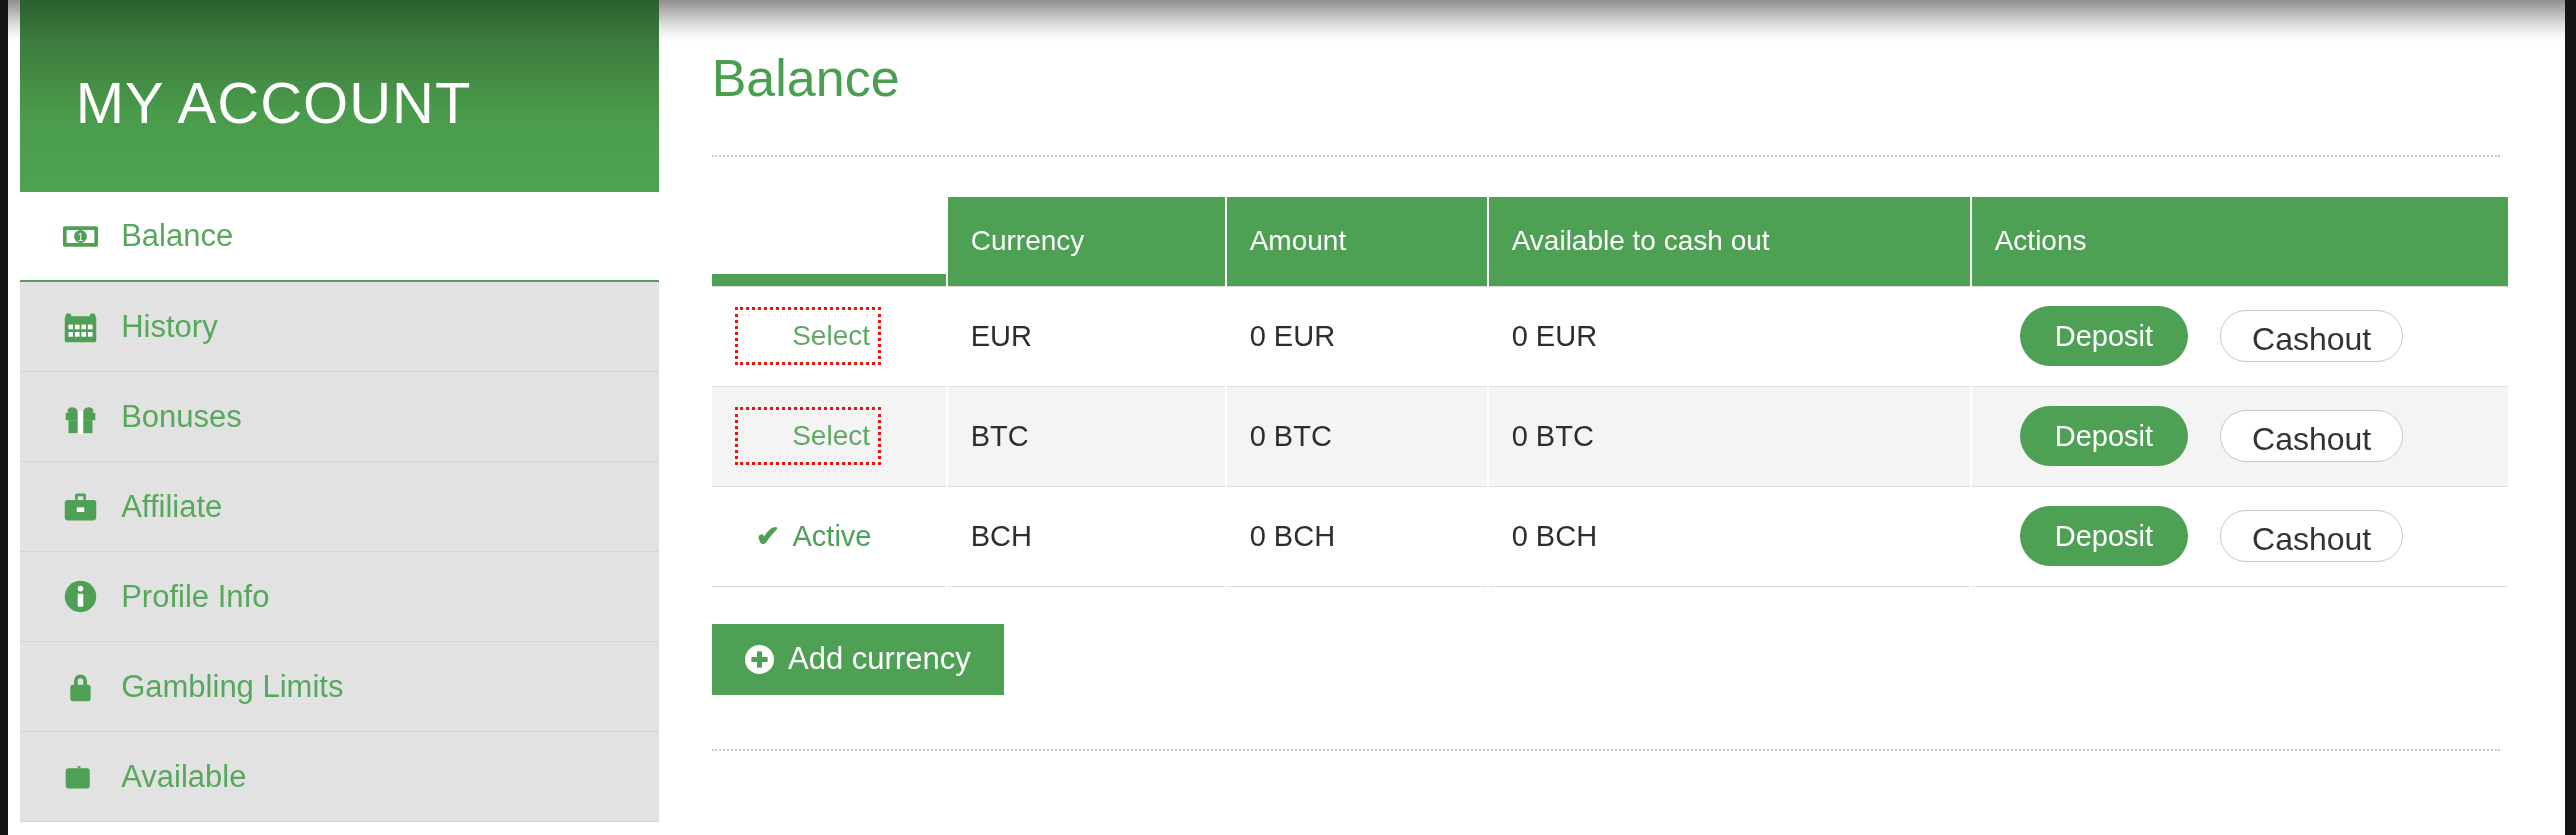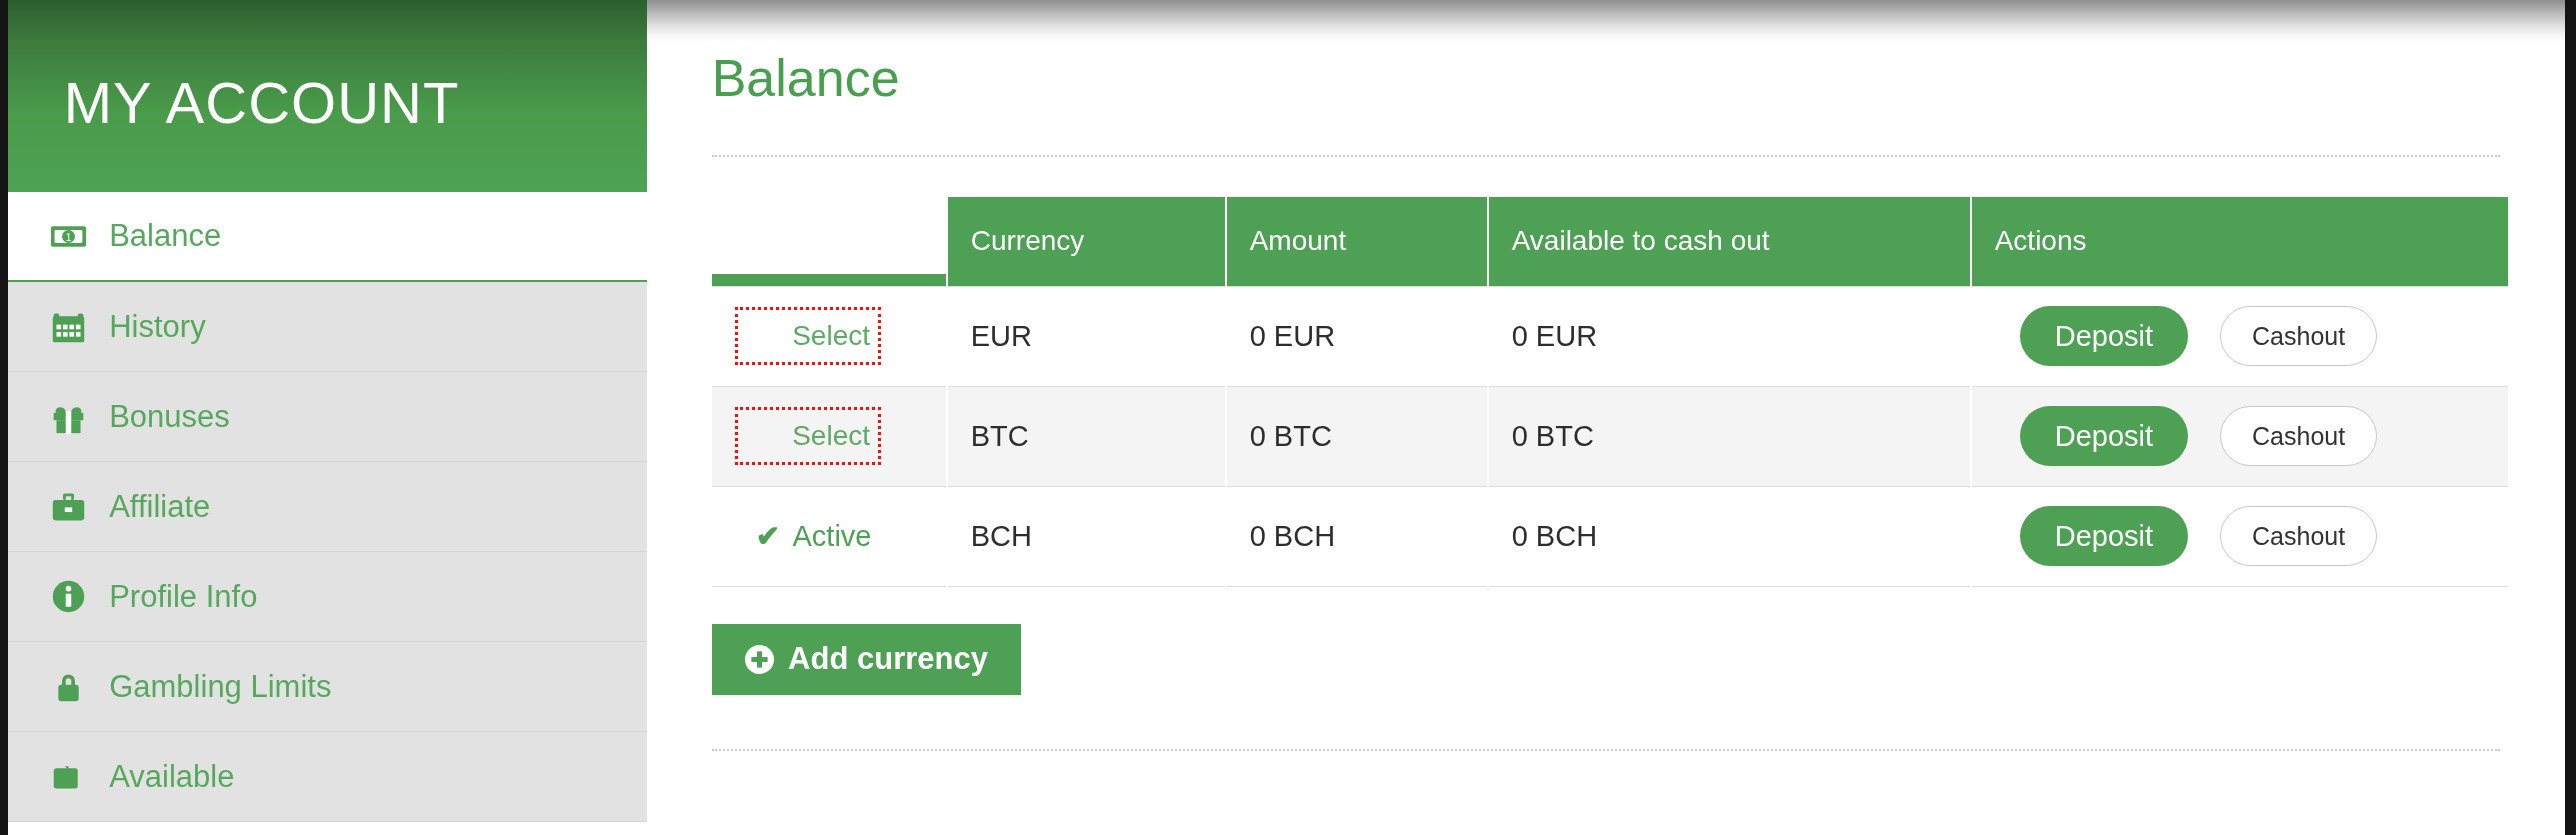--- a/index.html
+++ b/index.html
@@ -43,7 +43,7 @@
   
   #sidebar {
     position: absolute;
-    left: 0; top: 0;
+    left: 12px; top: 0;
     width: 639px;
     height: 648px;
     background: #e2e2e2;

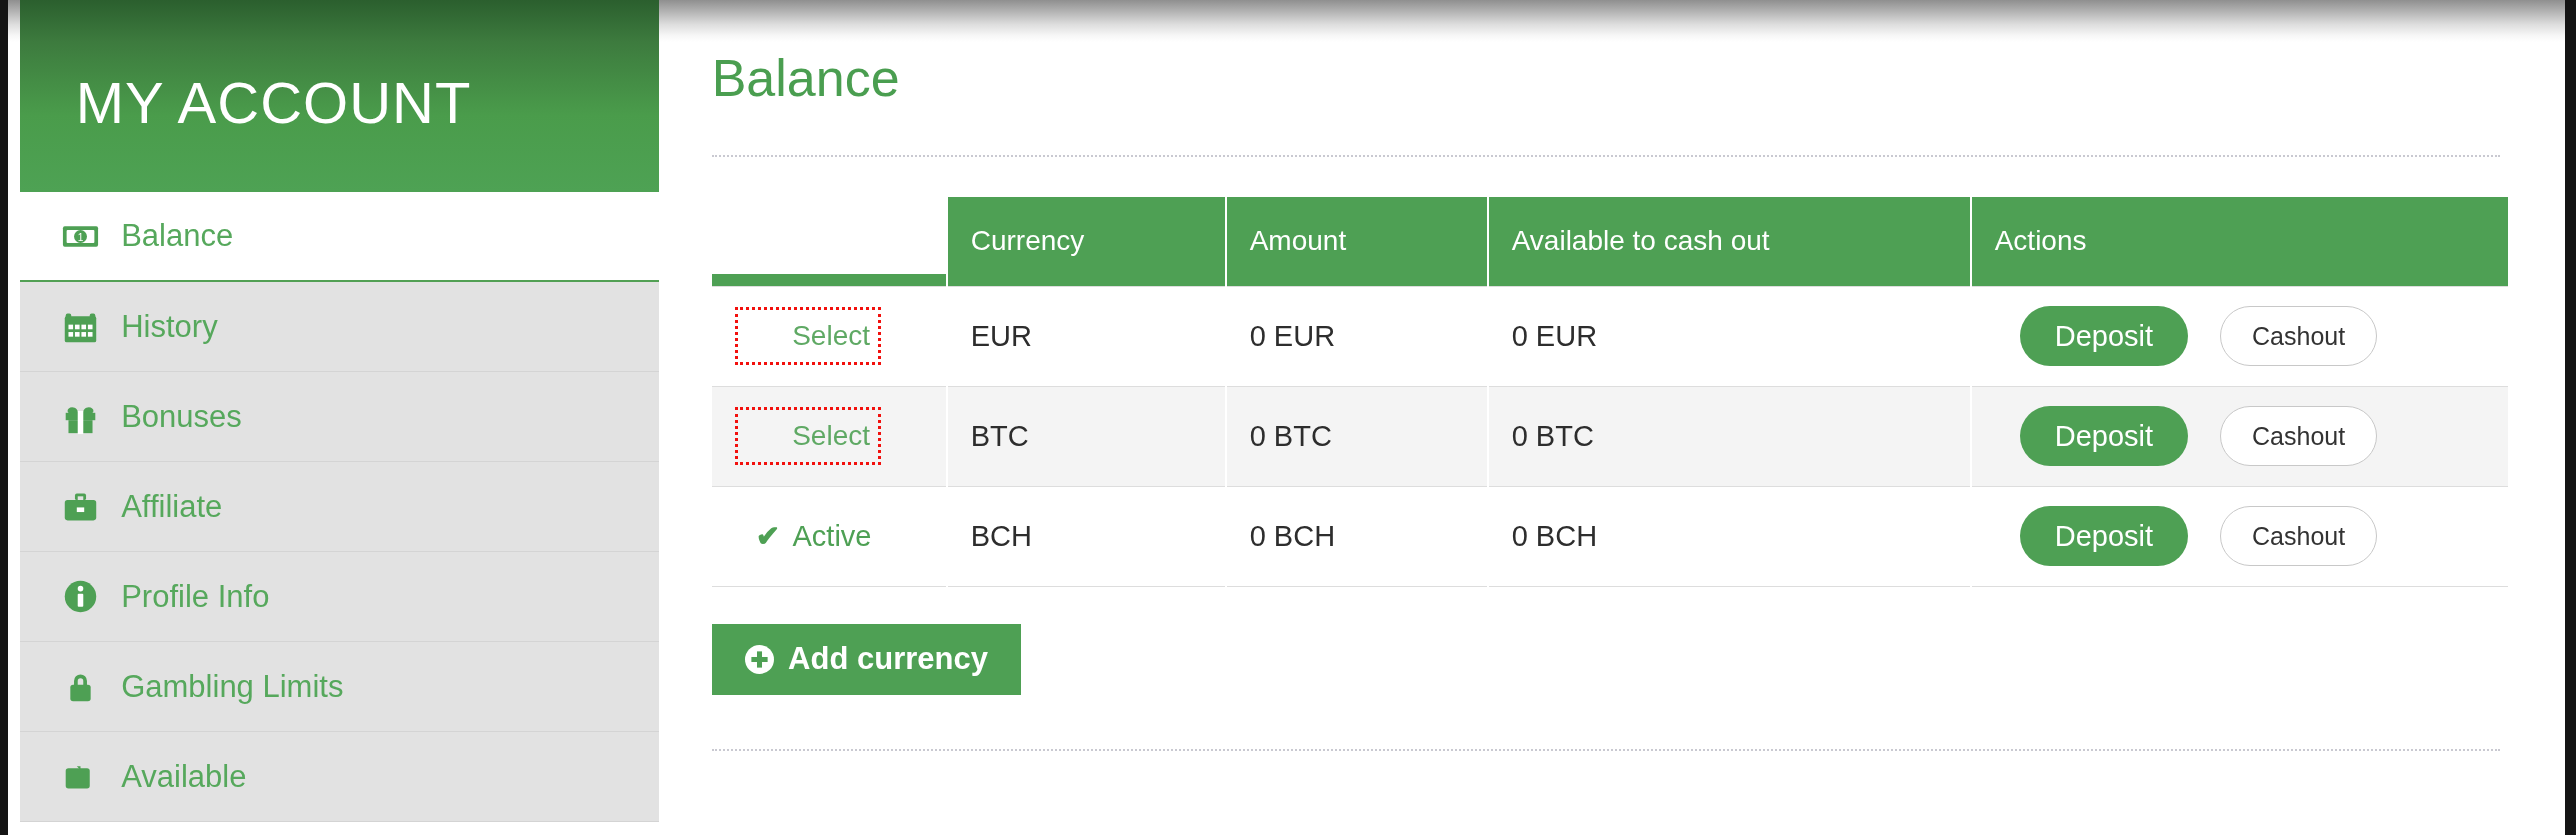--- a/index.html
+++ b/index.html
@@ -221,10 +221,10 @@
     color: #333333;
     border: 1.9px solid #c8c8c8;
     border-radius: 962px;
-    font-size: 25px;
+    font-size: 32px;
     font-family: "Liberation Sans", sans-serif;
     padding: 0 31px;
-    height: 60px;
+    height: 52px;
     line-height: 56px;
     cursor: pointer;
     white-space: nowrap;

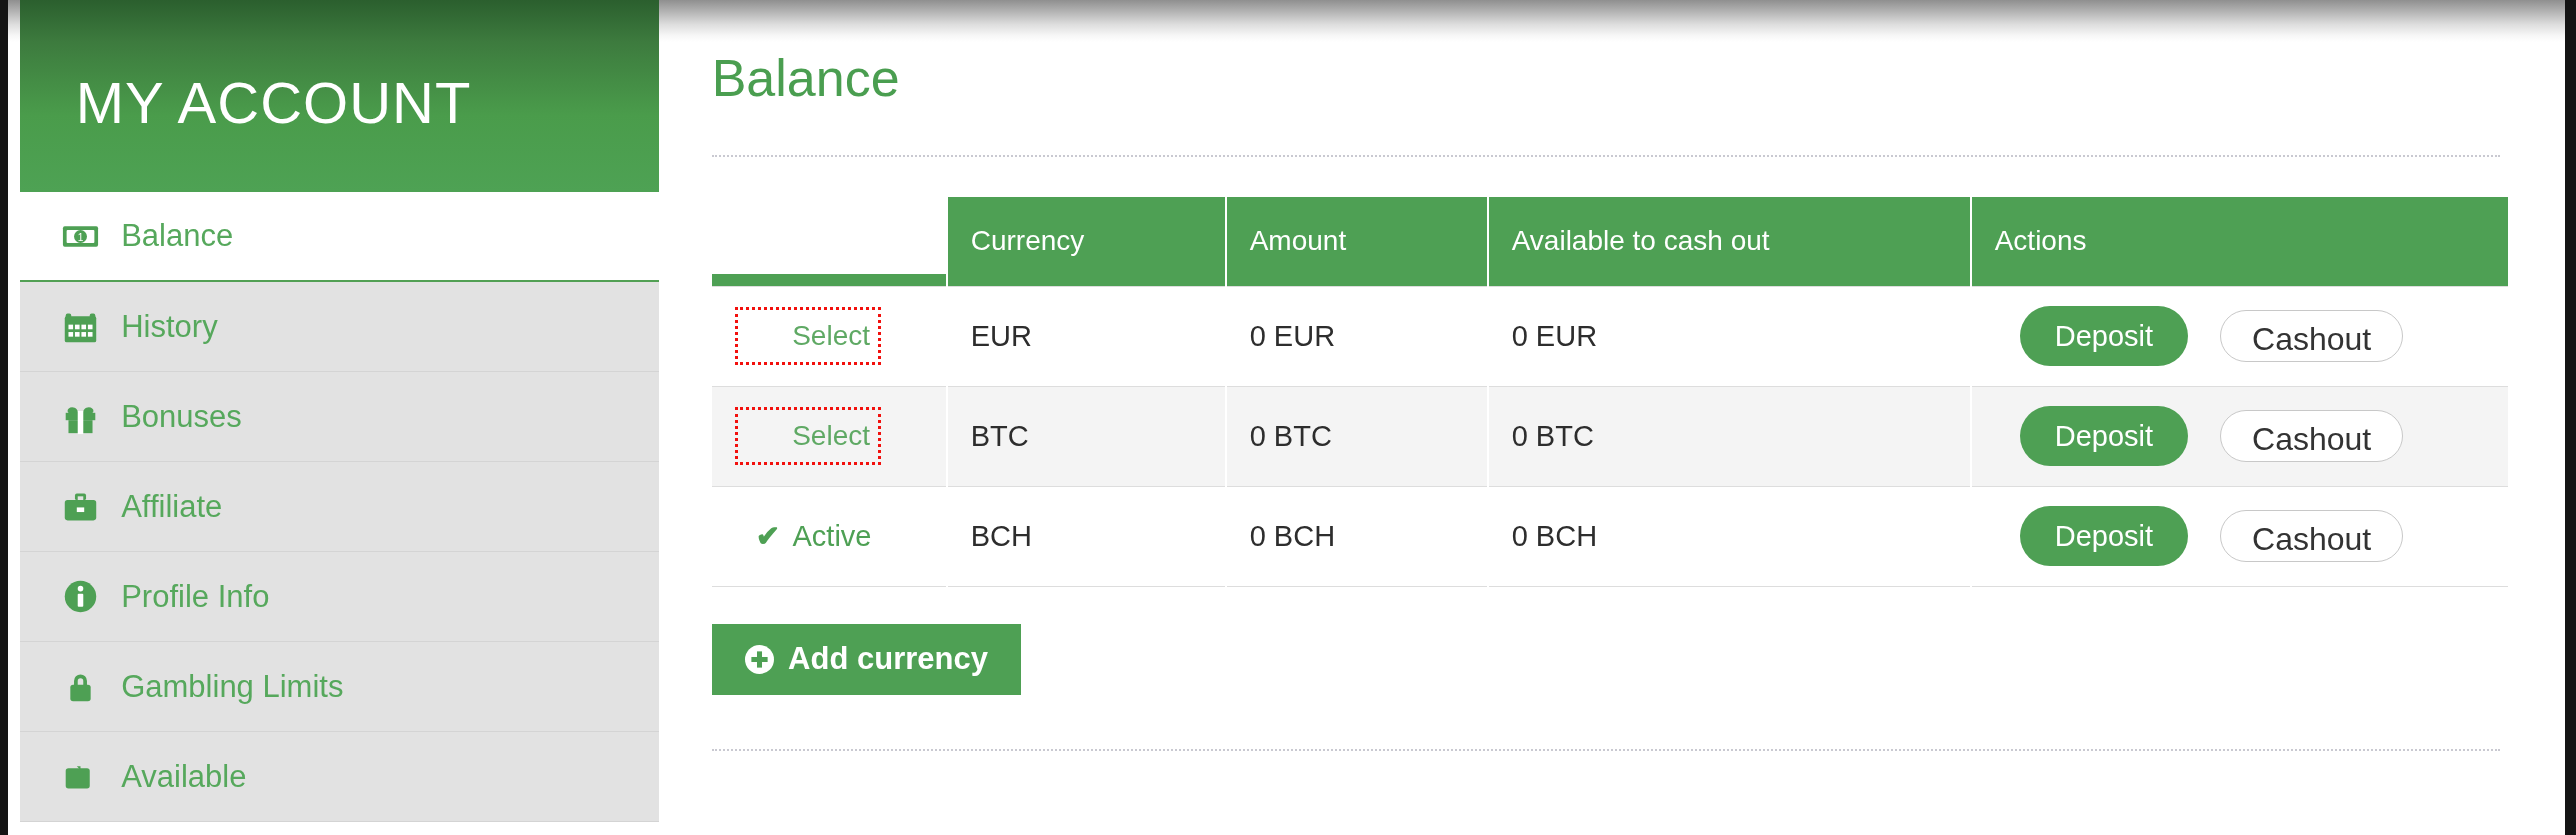--- a/index.html
+++ b/index.html
@@ -240,7 +240,7 @@
     border: none;
     border-radius: 0;
     font-size: 31px;
-    font-weight: bold;
+    font-weight: normal;
     font-family: "Liberation Sans", sans-serif;
     height: 71px;
     padding: 16px 33px;

